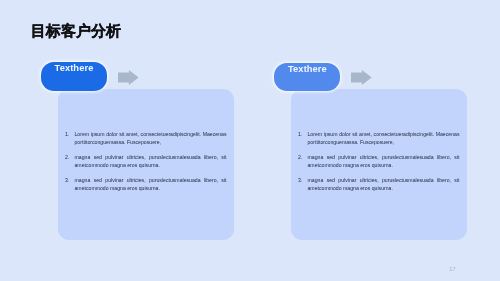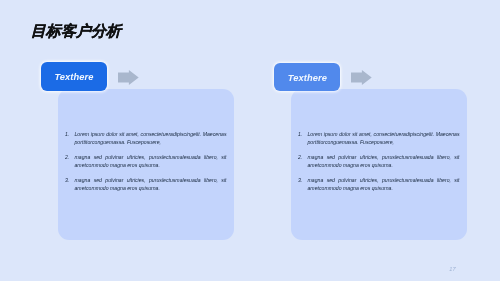--- a/index.html
+++ b/index.html
@@ -6,7 +6,7 @@
   html,body{margin:0;padding:0;}
   body{width:500px;height:281px;overflow:hidden;background:#dce6fa;
        font-family:"Liberation Sans",sans-serif;}
-  .slide{position:relative;width:487px;height:281px;background:#dce6fa;overflow:hidden;font-style:italic;}
+  .slide{position:relative;width:487px;height:281px;background:#dce6fa;overflow:hidden;}
 
   .title{position:absolute;left:30.8px;top:23px;font-size:15px;font-weight:bold;
          color:#111213;letter-spacing:0.05px;line-height:16px;white-space:nowrap;

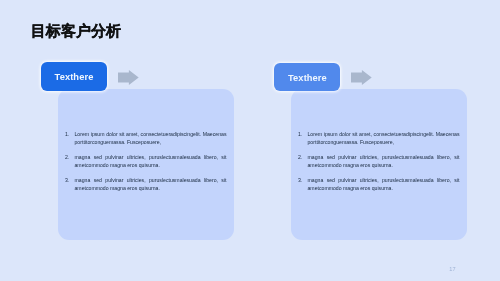--- a/index.html
+++ b/index.html
@@ -16,8 +16,8 @@
   .panel-1{left:58px;}
   .panel-2{left:291px;}
 
-  .btn{position:absolute;border-radius:6px;font-size:9.3px;font-weight:bold;color:#f0f7ff;
-       display:flex;align-items:center;justify-content:center;letter-spacing:0.1px;
+  .btn{position:absolute;border-radius:13px;font-size:9.3px;font-weight:bold;color:#f0f7ff;
+       display:flex;align-items:flex-start;justify-content:center;letter-spacing:0.1px;
        padding-top:1px;box-sizing:border-box;
        box-shadow:0 0 3px 1px rgba(255,255,255,0.9);}
   .btn-1{left:41.3px;top:62.3px;width:65.4px;height:28.9px;background:#1b6be6;}

